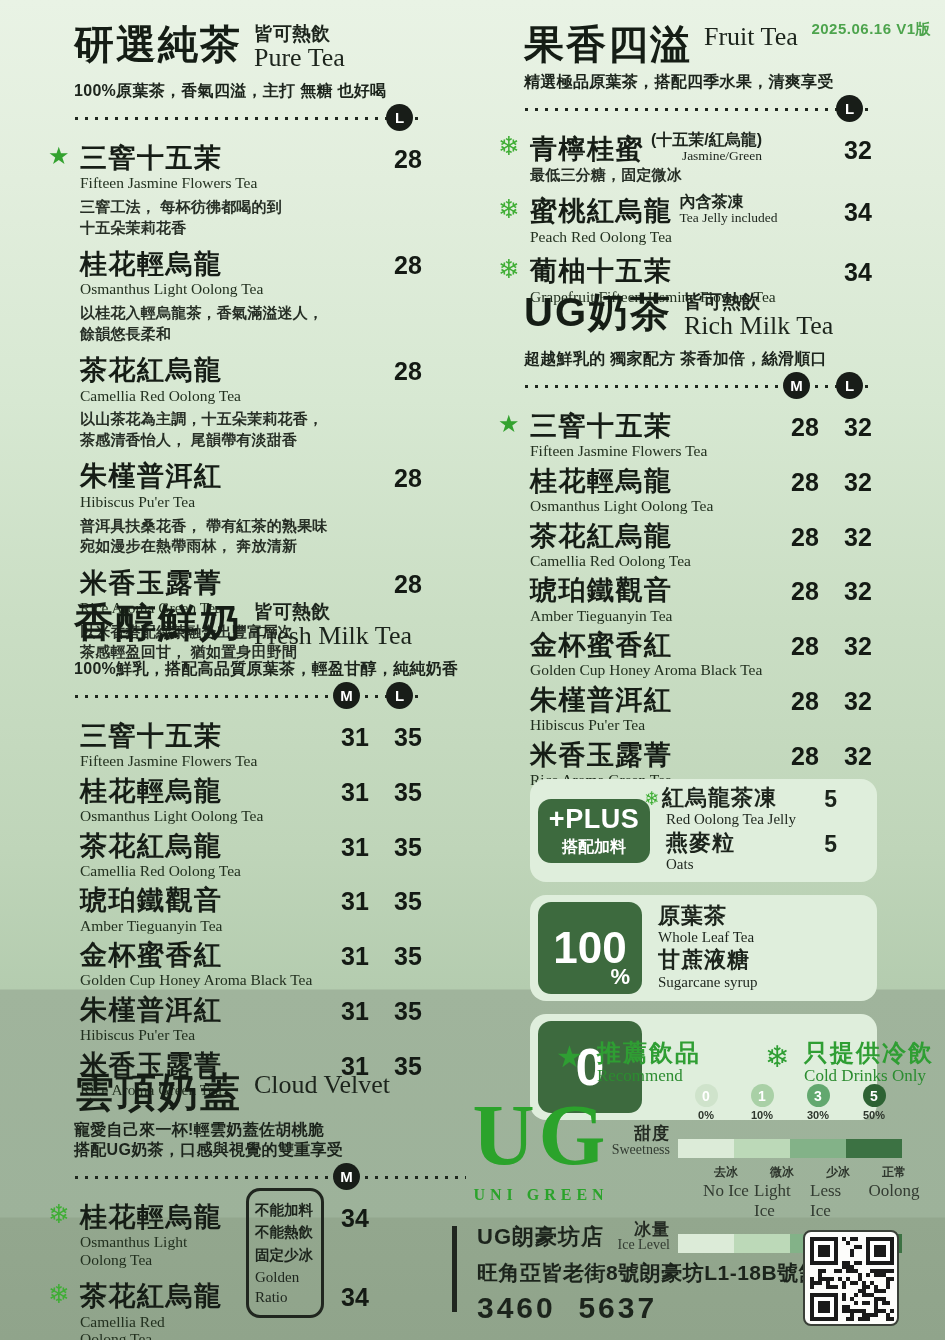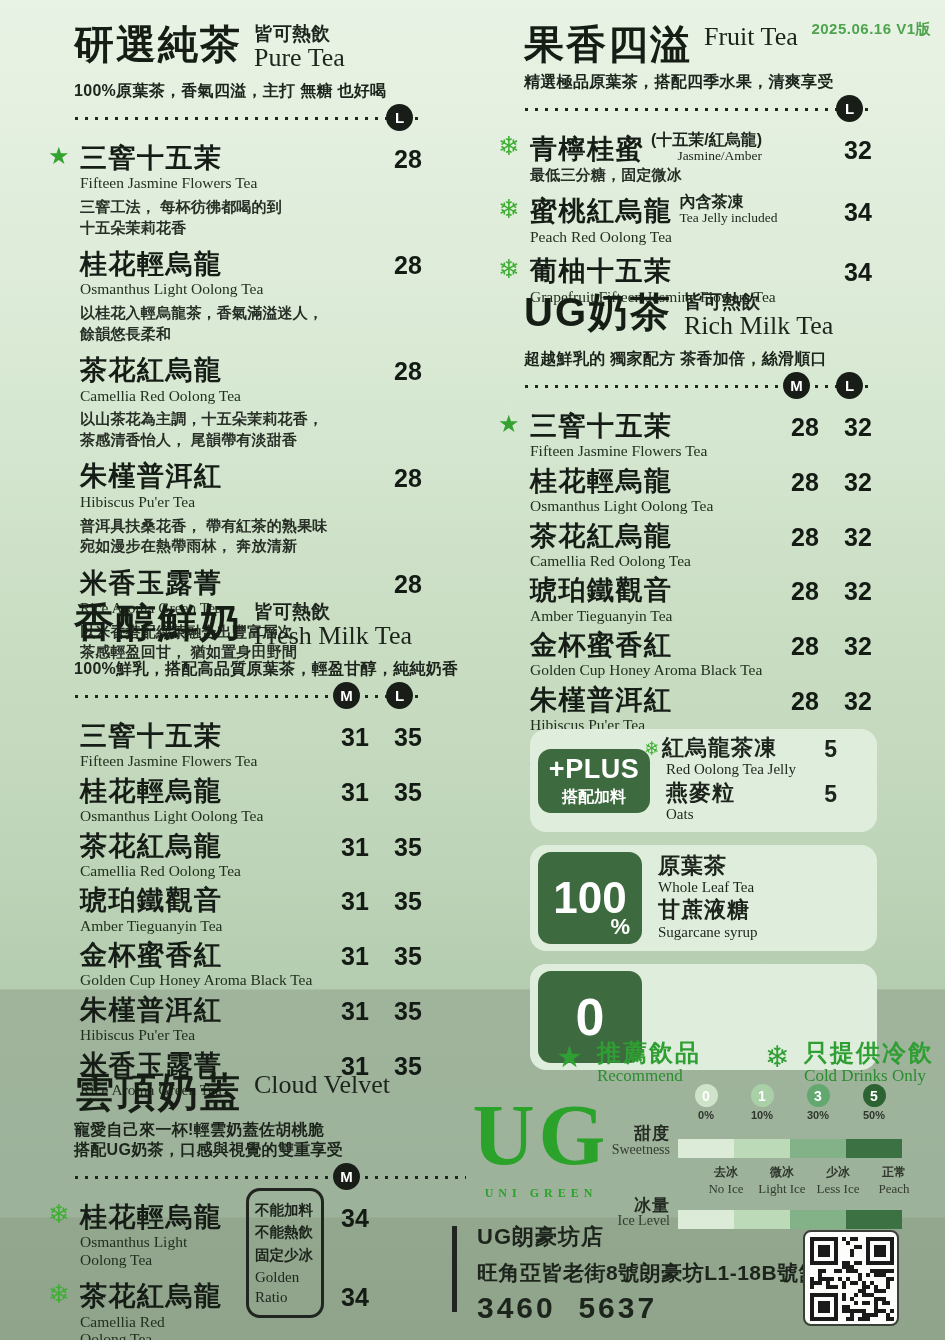--- a/index.html
+++ b/index.html
@@ -350,7 +350,7 @@
           <span class="item-name">青檸桂蜜</span>
           <span class="note">
             <span class="note-cjk">(十五茉/紅烏龍)</span>
-            <span class="note-en">Jasmine/Amber</span>
+            <span class="note-en">Jasmine/Green</span>
           </span>
           <span class="price pl">32</span>
         </div>

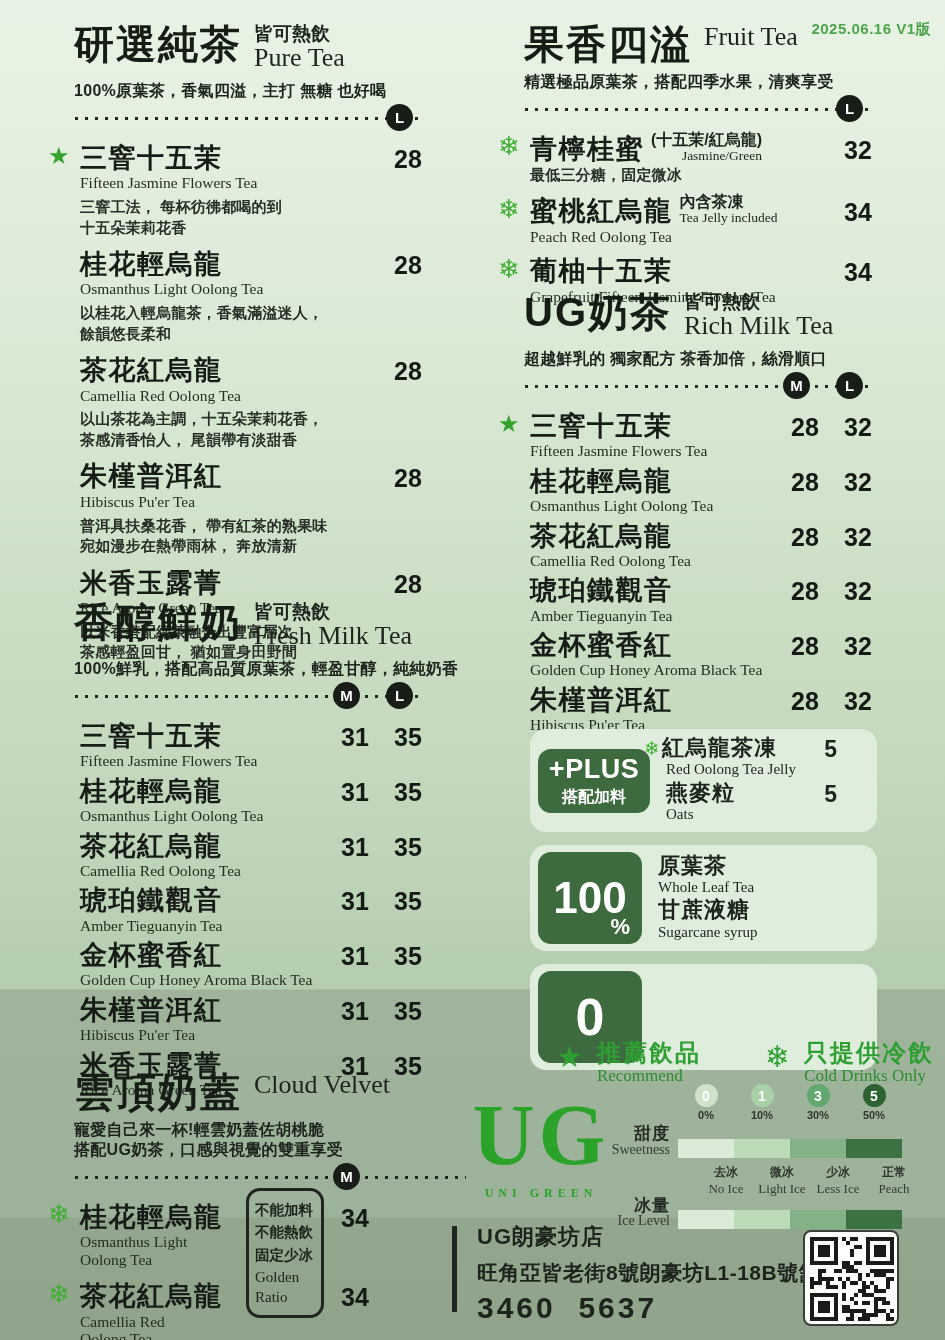--- a/index.html
+++ b/index.html
@@ -66,7 +66,7 @@
   .rule-en{font-size:15px;font-family:"Liberation Serif","DejaVu Serif",serif;display:block;line-height:1.3;margin-top:2px;}
 
   
-  #cards{position:absolute;left:530px;top:729px;width:347px;}
+  #cards{position:absolute;left:530px;top:779px;width:347px;}
   .card{display:flex;align-items:center;background:#dfeedc;border-radius:16px;padding:7px 8px;margin-bottom:13px;}
   .card-box{flex:0 0 auto;background:#3d6a3e;color:#fff;border-radius:13px;text-align:center;
     display:flex;flex-direction:column;align-items:center;justify-content:center;position:relative;}

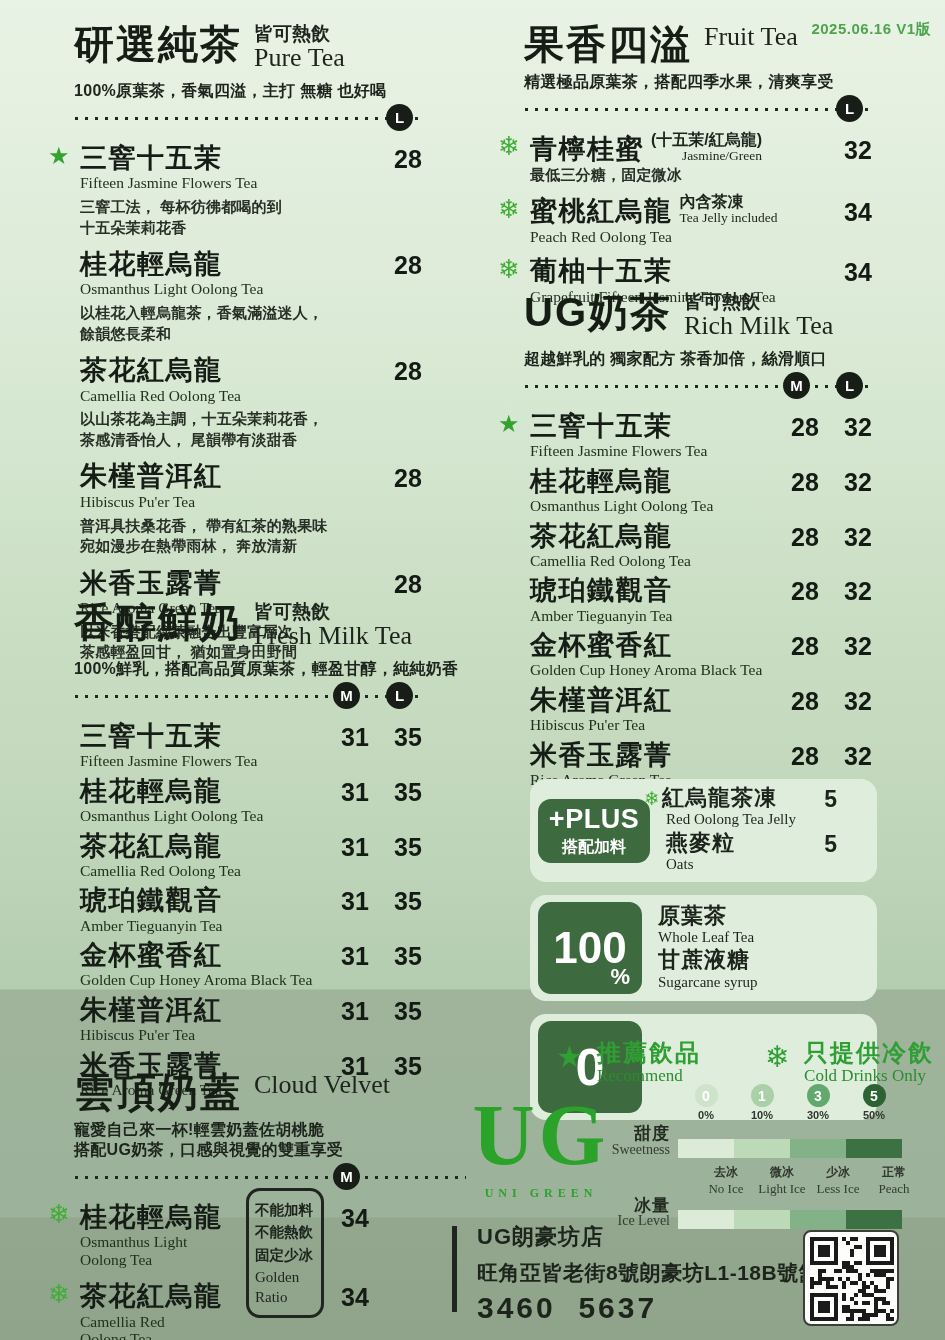--- a/index.html
+++ b/index.html
@@ -114,7 +114,7 @@
   
   #logo{position:absolute;left:466px;top:1092px;width:150px;text-align:center;color:#2ba32b;}
   #logo .logo-ug{font-family:"Liberation Serif","DejaVu Serif",serif;font-size:86px;font-weight:700;line-height:1;letter-spacing:4px;}
-  #logo .logo-name{font-family:"Liberation Serif","DejaVu Serif",serif;font-size:12px;font-weight:700;letter-spacing:5px;margin-top:8px;}
+  #logo .logo-name{font-family:"Liberation Serif","DejaVu Serif",serif;font-size:16px;font-weight:700;letter-spacing:5px;margin-top:8px;}
   #store{position:absolute;left:452px;top:1222px;display:flex;}
   #store .vbar{width:5px;height:86px;background:#20261f;margin-top:4px;}
   #store .stxt{margin-left:20px;}

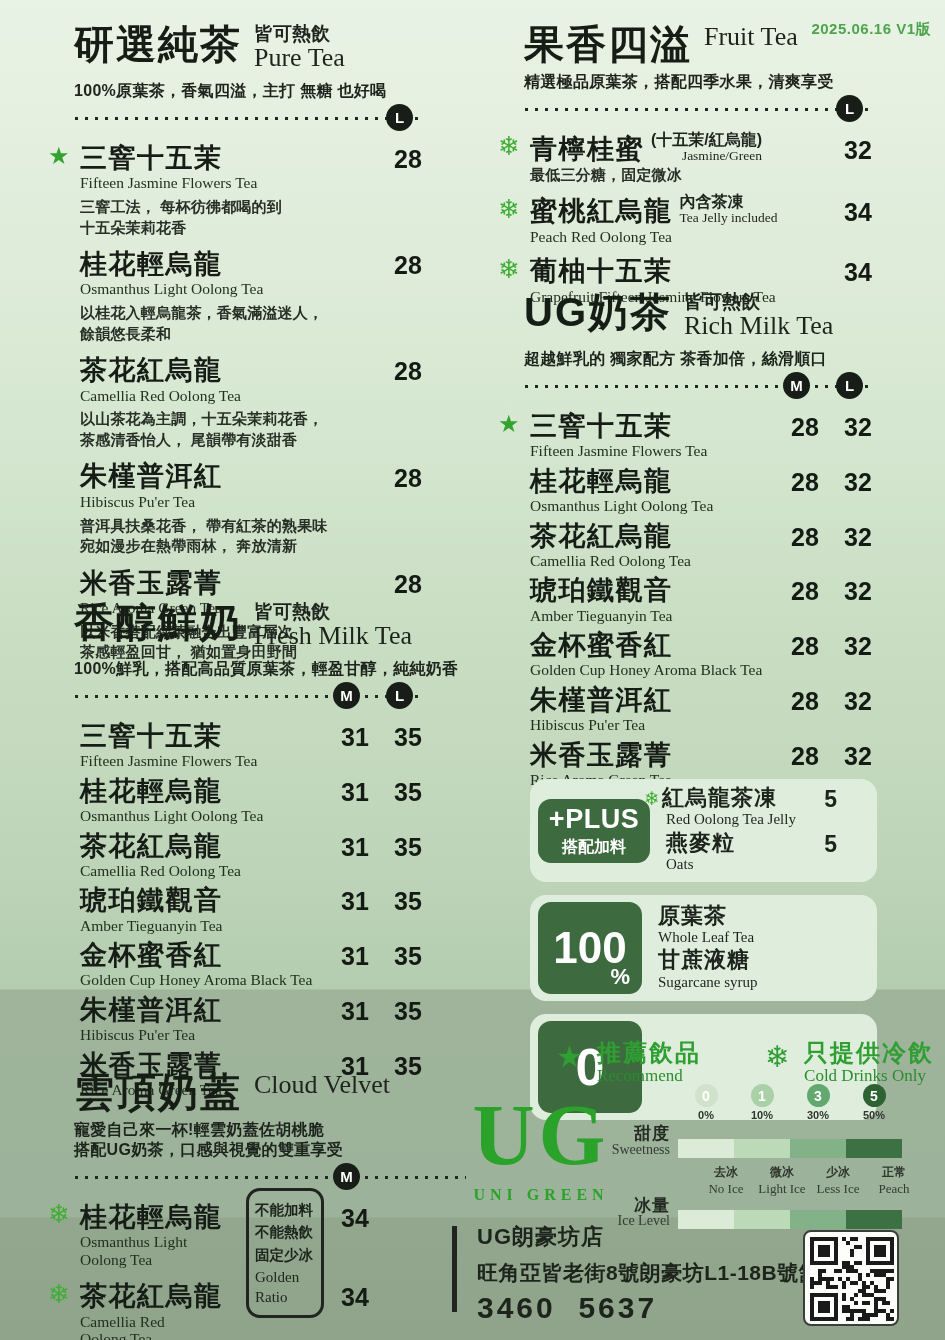--- a/index.html
+++ b/index.html
@@ -106,7 +106,7 @@
     display:flex;align-items:center;justify-content:center;}
   .pct{font-size:11px;font-weight:700;color:#2e362d;margin-top:2px;}
   .ice-cjk{font-size:12px;font-weight:800;color:#2e362d;}
-  .ice-en{font-size:13px;font-family:"Liberation Serif","DejaVu Serif",serif;color:#333c32;}
+  .ice-en{font-size:17px;font-family:"Liberation Serif","DejaVu Serif",serif;color:#333c32;}
   .level-bar{display:flex;width:224px;height:19px;}
   .level-bar .bar-seg{flex:1;}
   .mt6{margin-top:6px;justify-content:flex-end;} .mt4{margin-top:4px;}

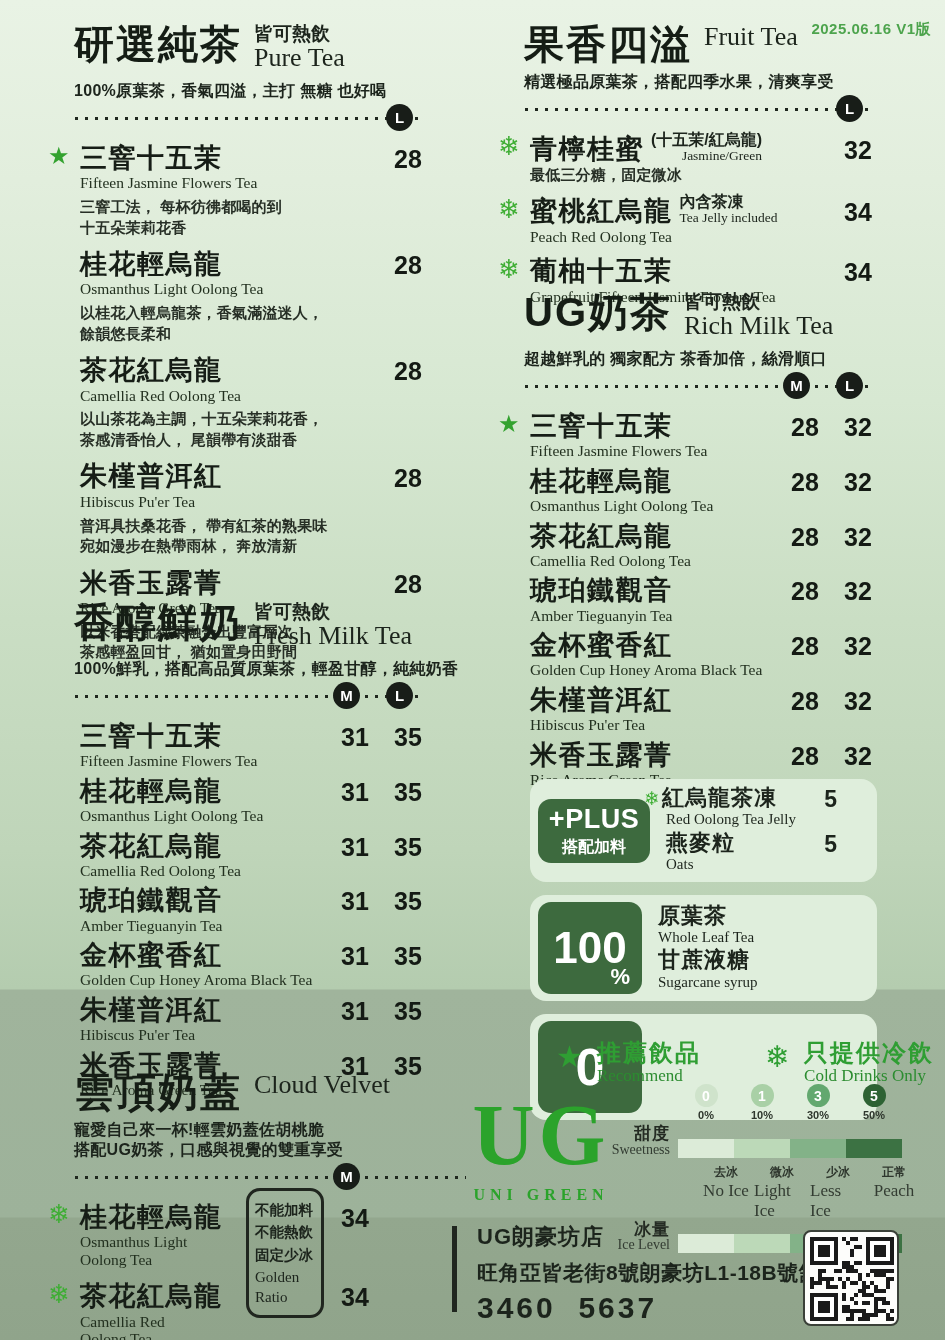--- a/index.html
+++ b/index.html
@@ -599,7 +599,7 @@
 
         <div class="lv-step">
           <span class="ice-cjk">正常</span>
-          <span class="ice-en">Peach</span>
+          <span class="ice-en">Oolong</span>
         </div>
       </div>
   </div>

